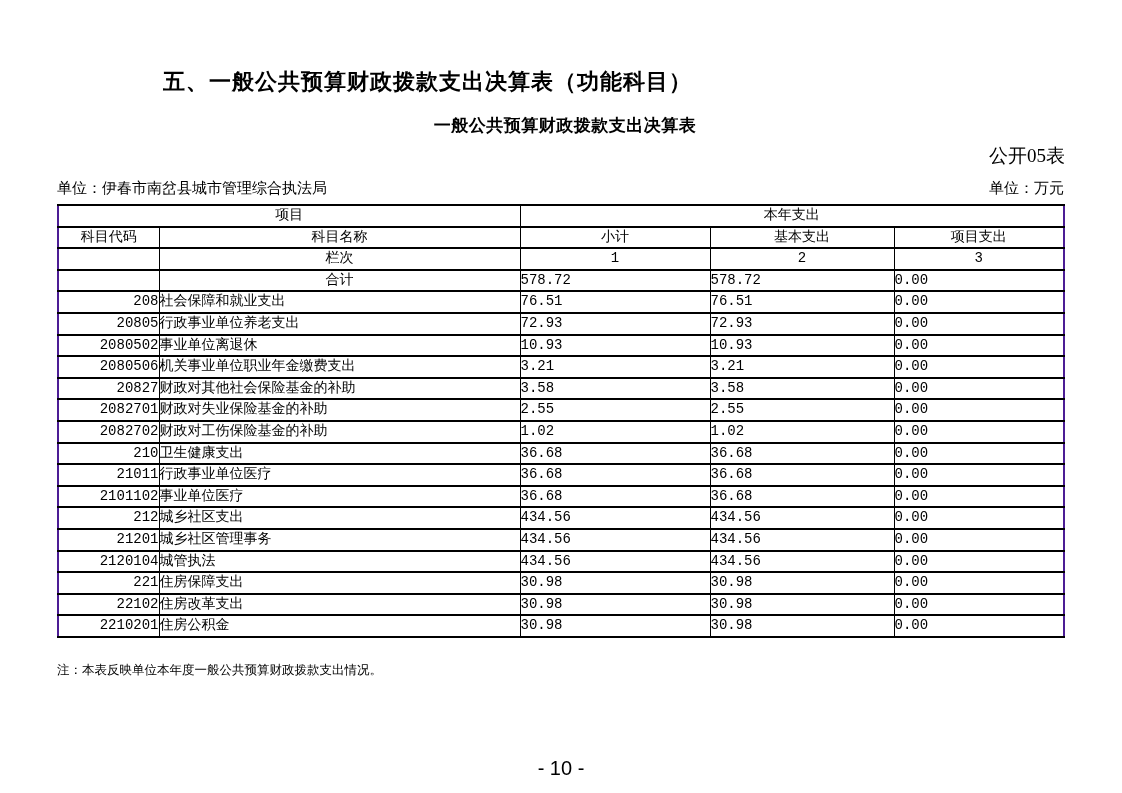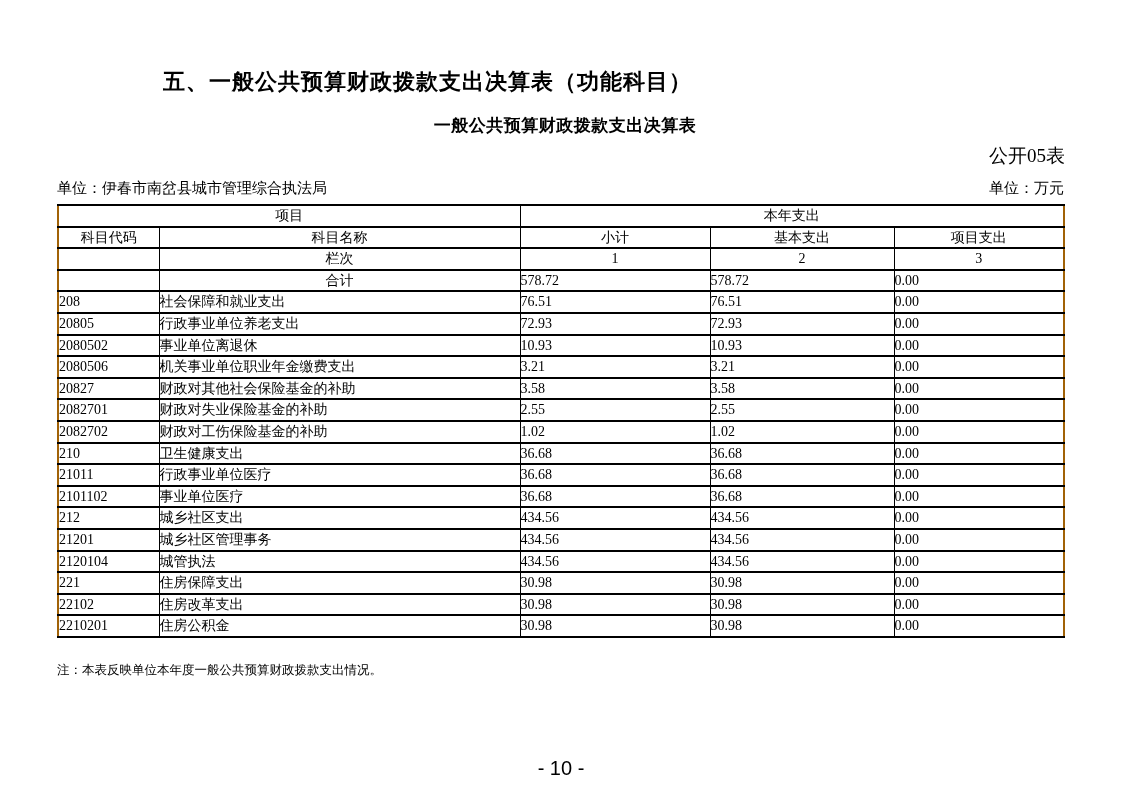--- a/index.html
+++ b/index.html
@@ -51,7 +51,8 @@
     width: 1006px;
     border-collapse: collapse;
     table-layout: fixed;
-    border: 2px solid #a16207;
+    border: 2px solid #4c1d95;
+    font-family: Liberation Mono, monospace;
   }
   table.fin td {
     border-left: 1px solid #000;

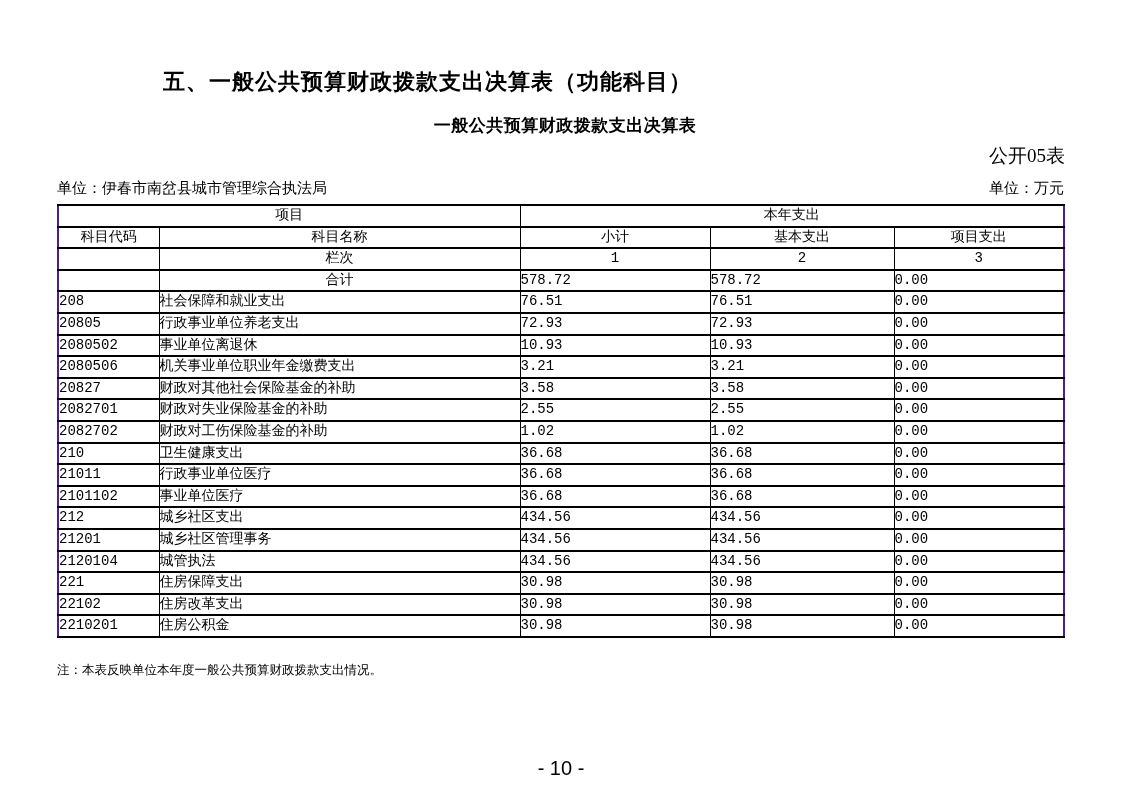--- a/index.html
+++ b/index.html
@@ -68,7 +68,7 @@
     vertical-align: middle;
   }
   td.c   { text-align: center; }
-  td.l-code { text-align: left; padding-left: 4px; }
+  td.l-code { text-align: right; padding-left: 4px; }
   td.l-name { text-align: left; padding-left: 6px; }
   td.num { text-align: left; padding-right: 3px; }
   .note {

